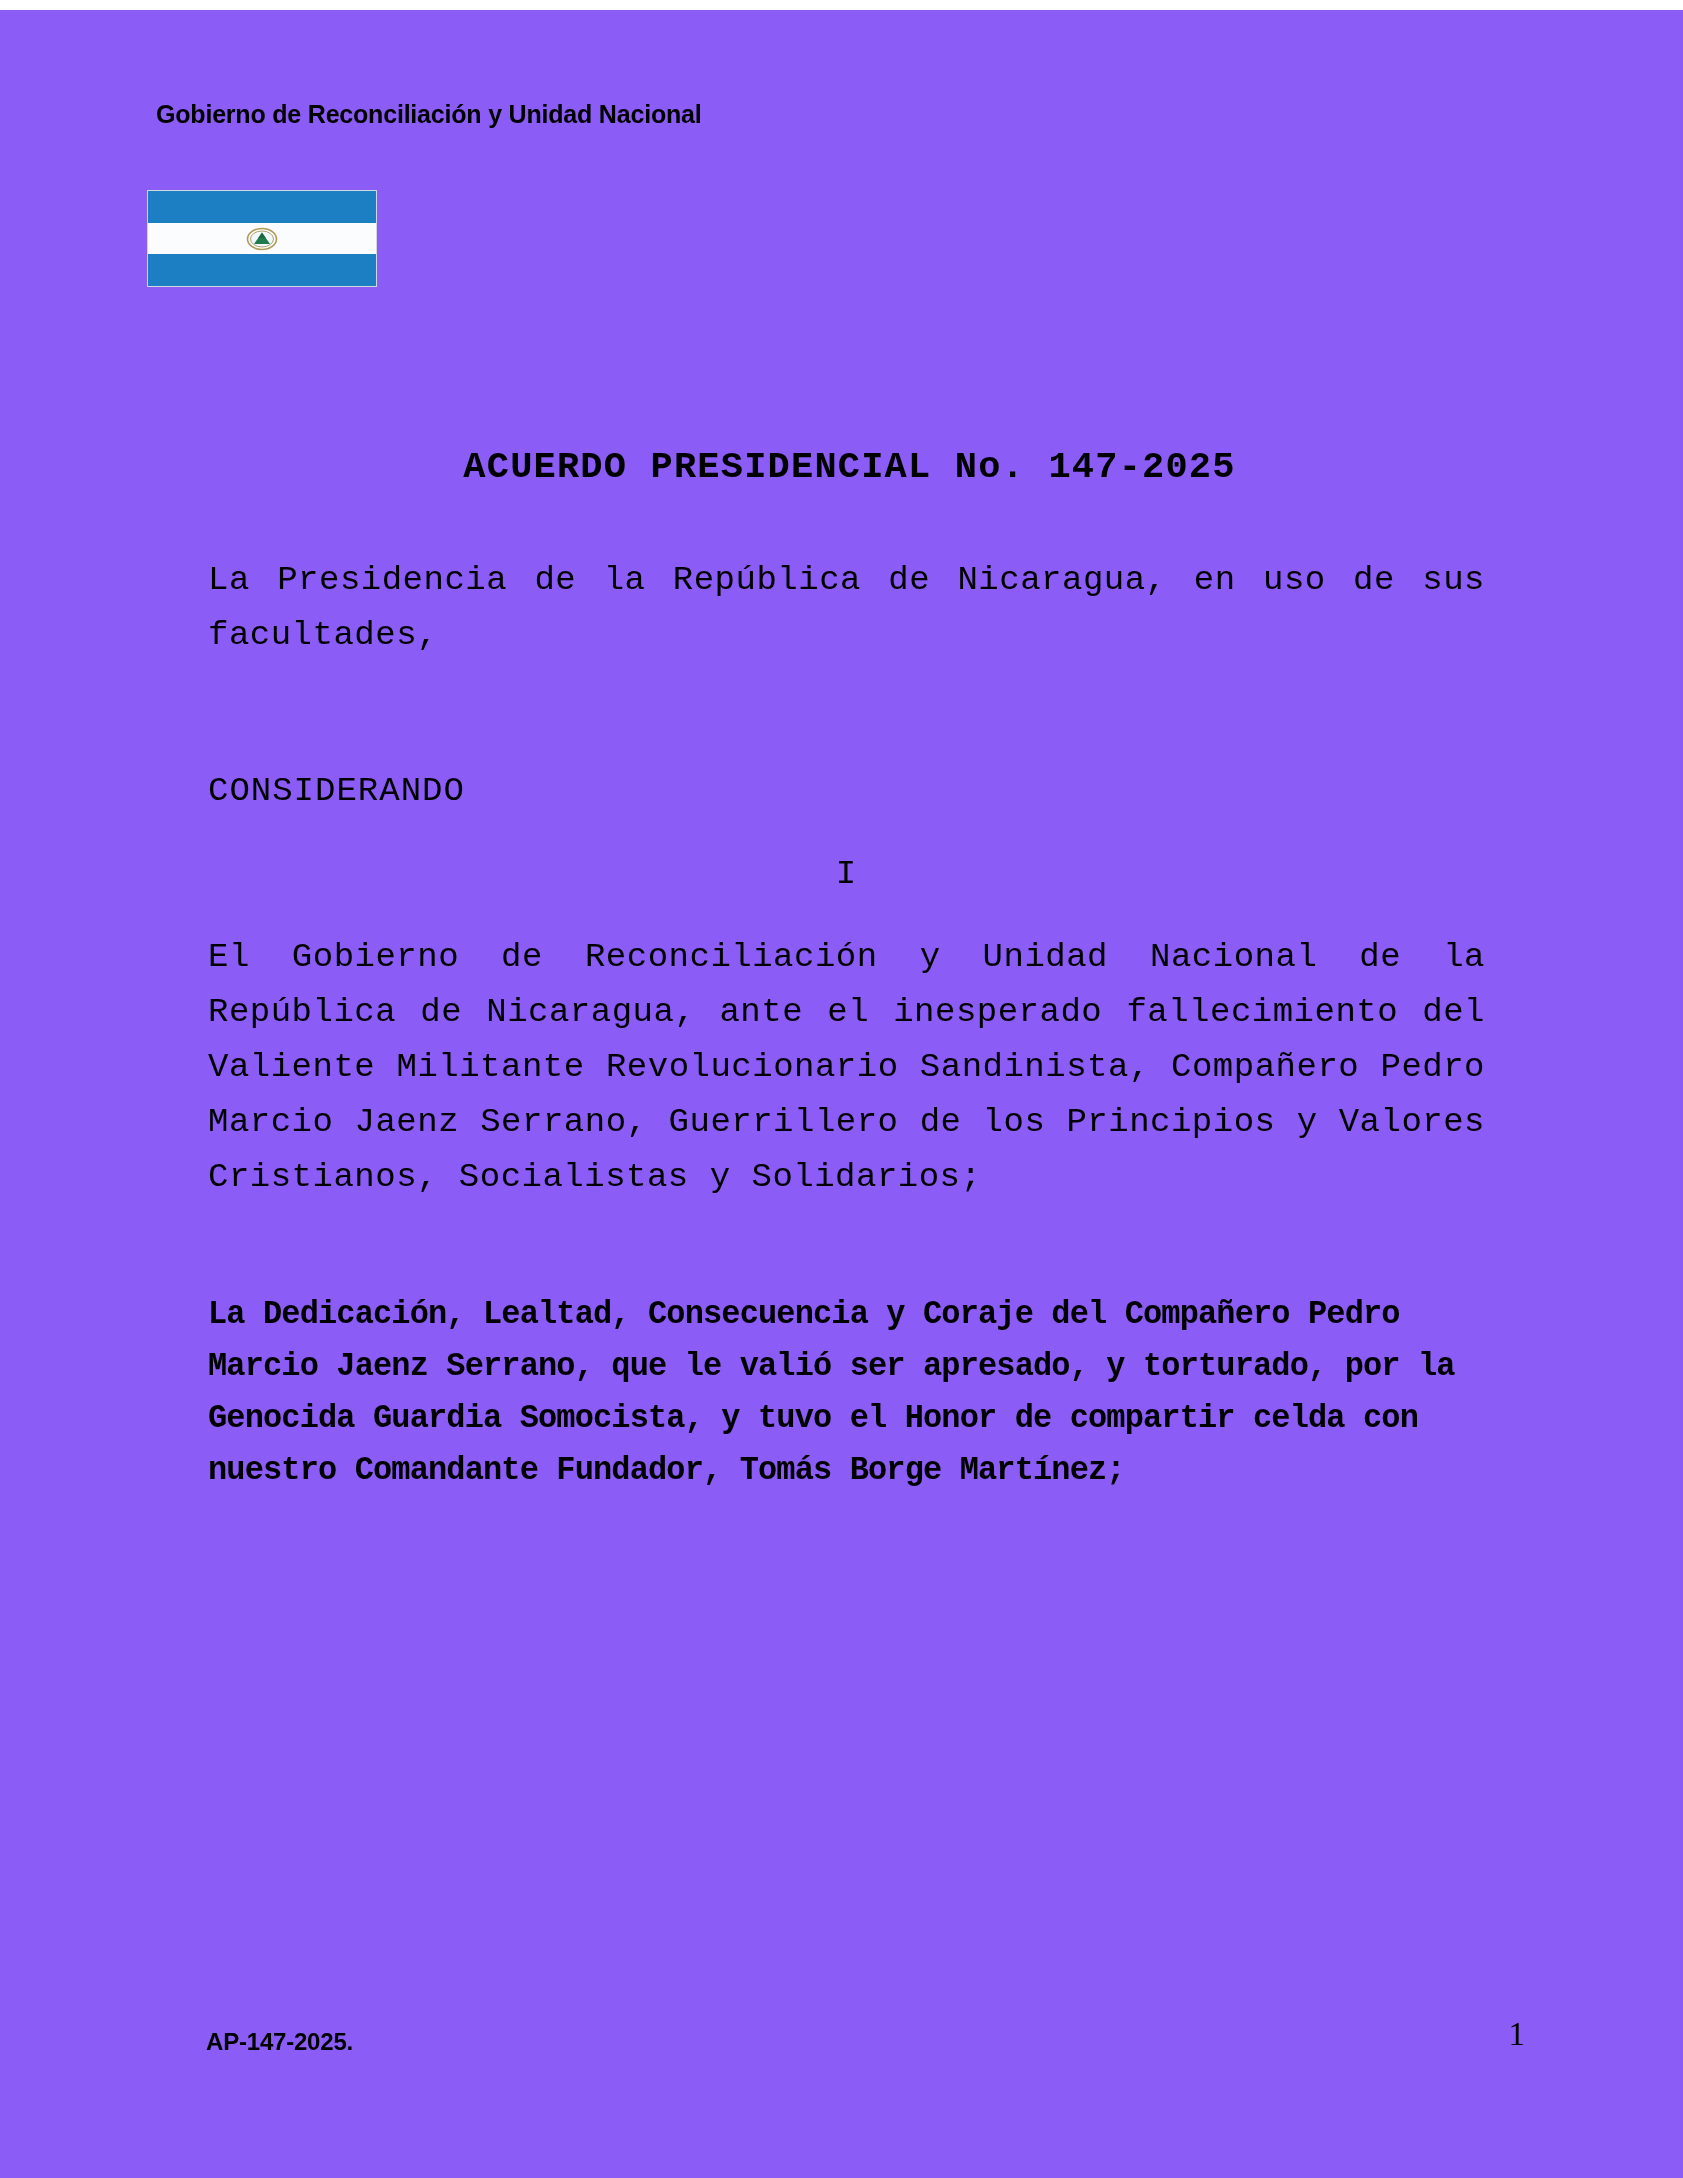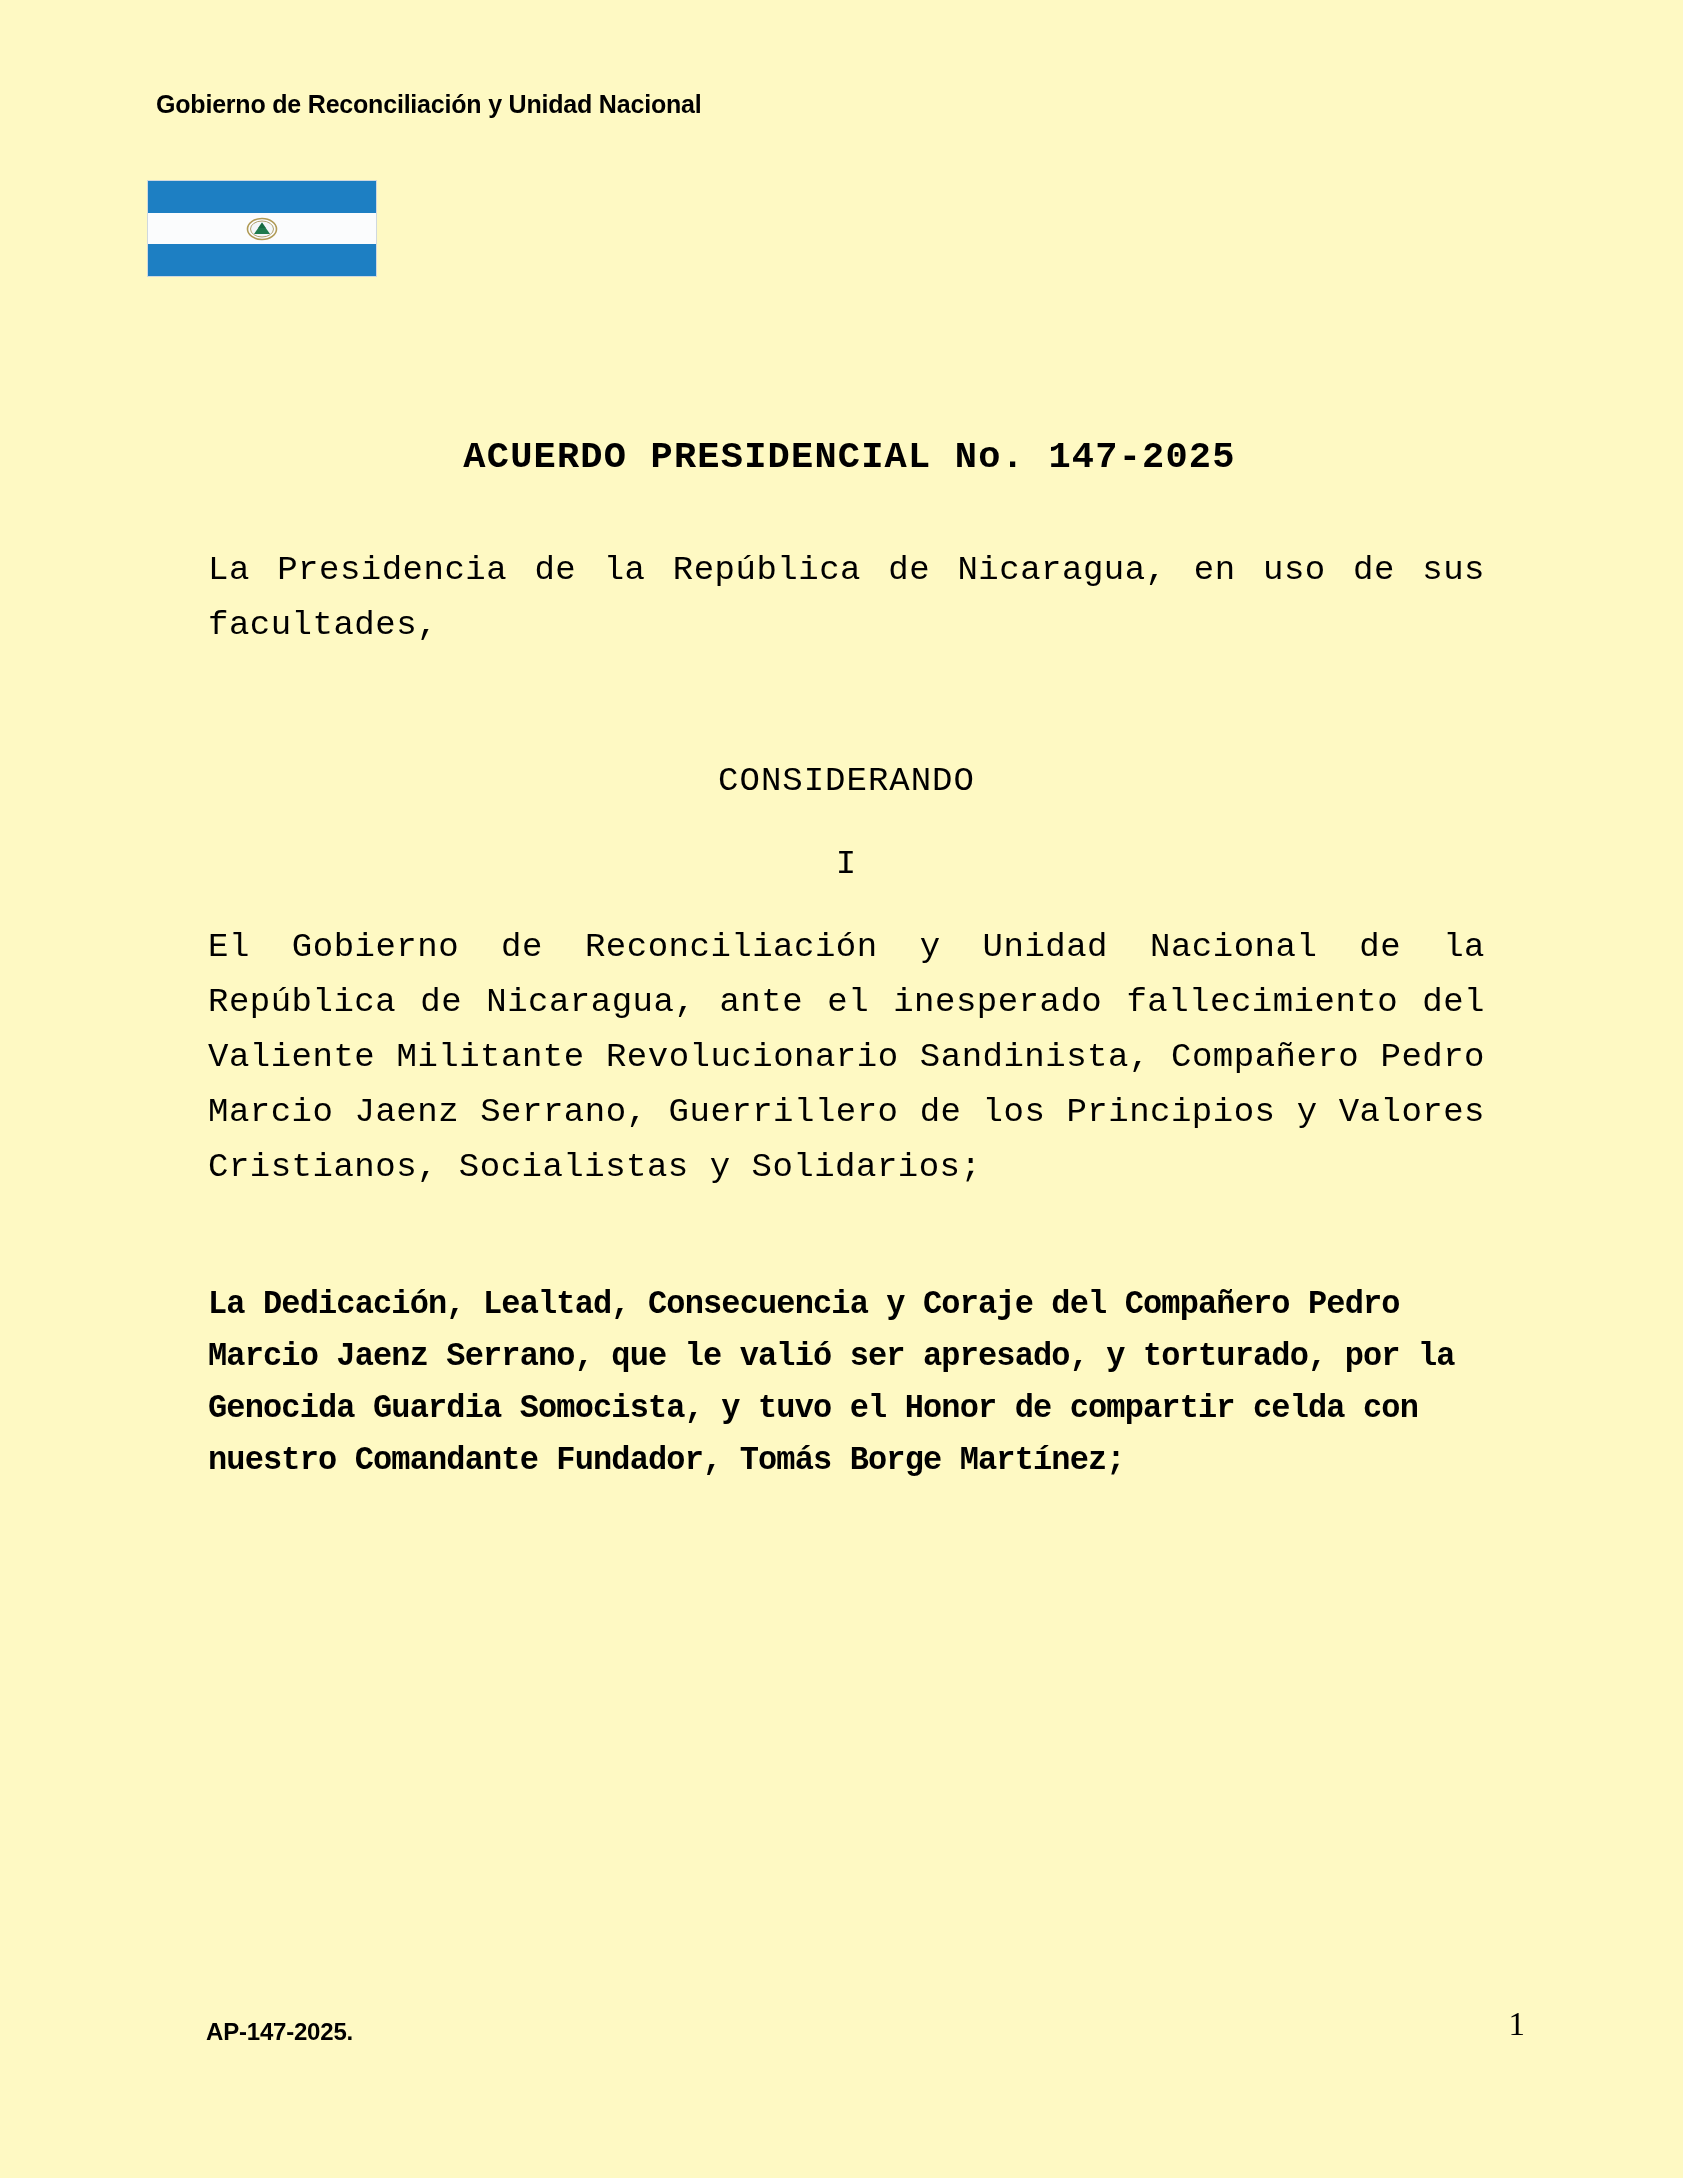--- a/index.html
+++ b/index.html
@@ -20,7 +20,8 @@
   .page {
     position: absolute;
     inset: 0;
-    background: #fef9c3;
+    background: #8b5cf6;
+    margin-top: 10px;
   }
 
   

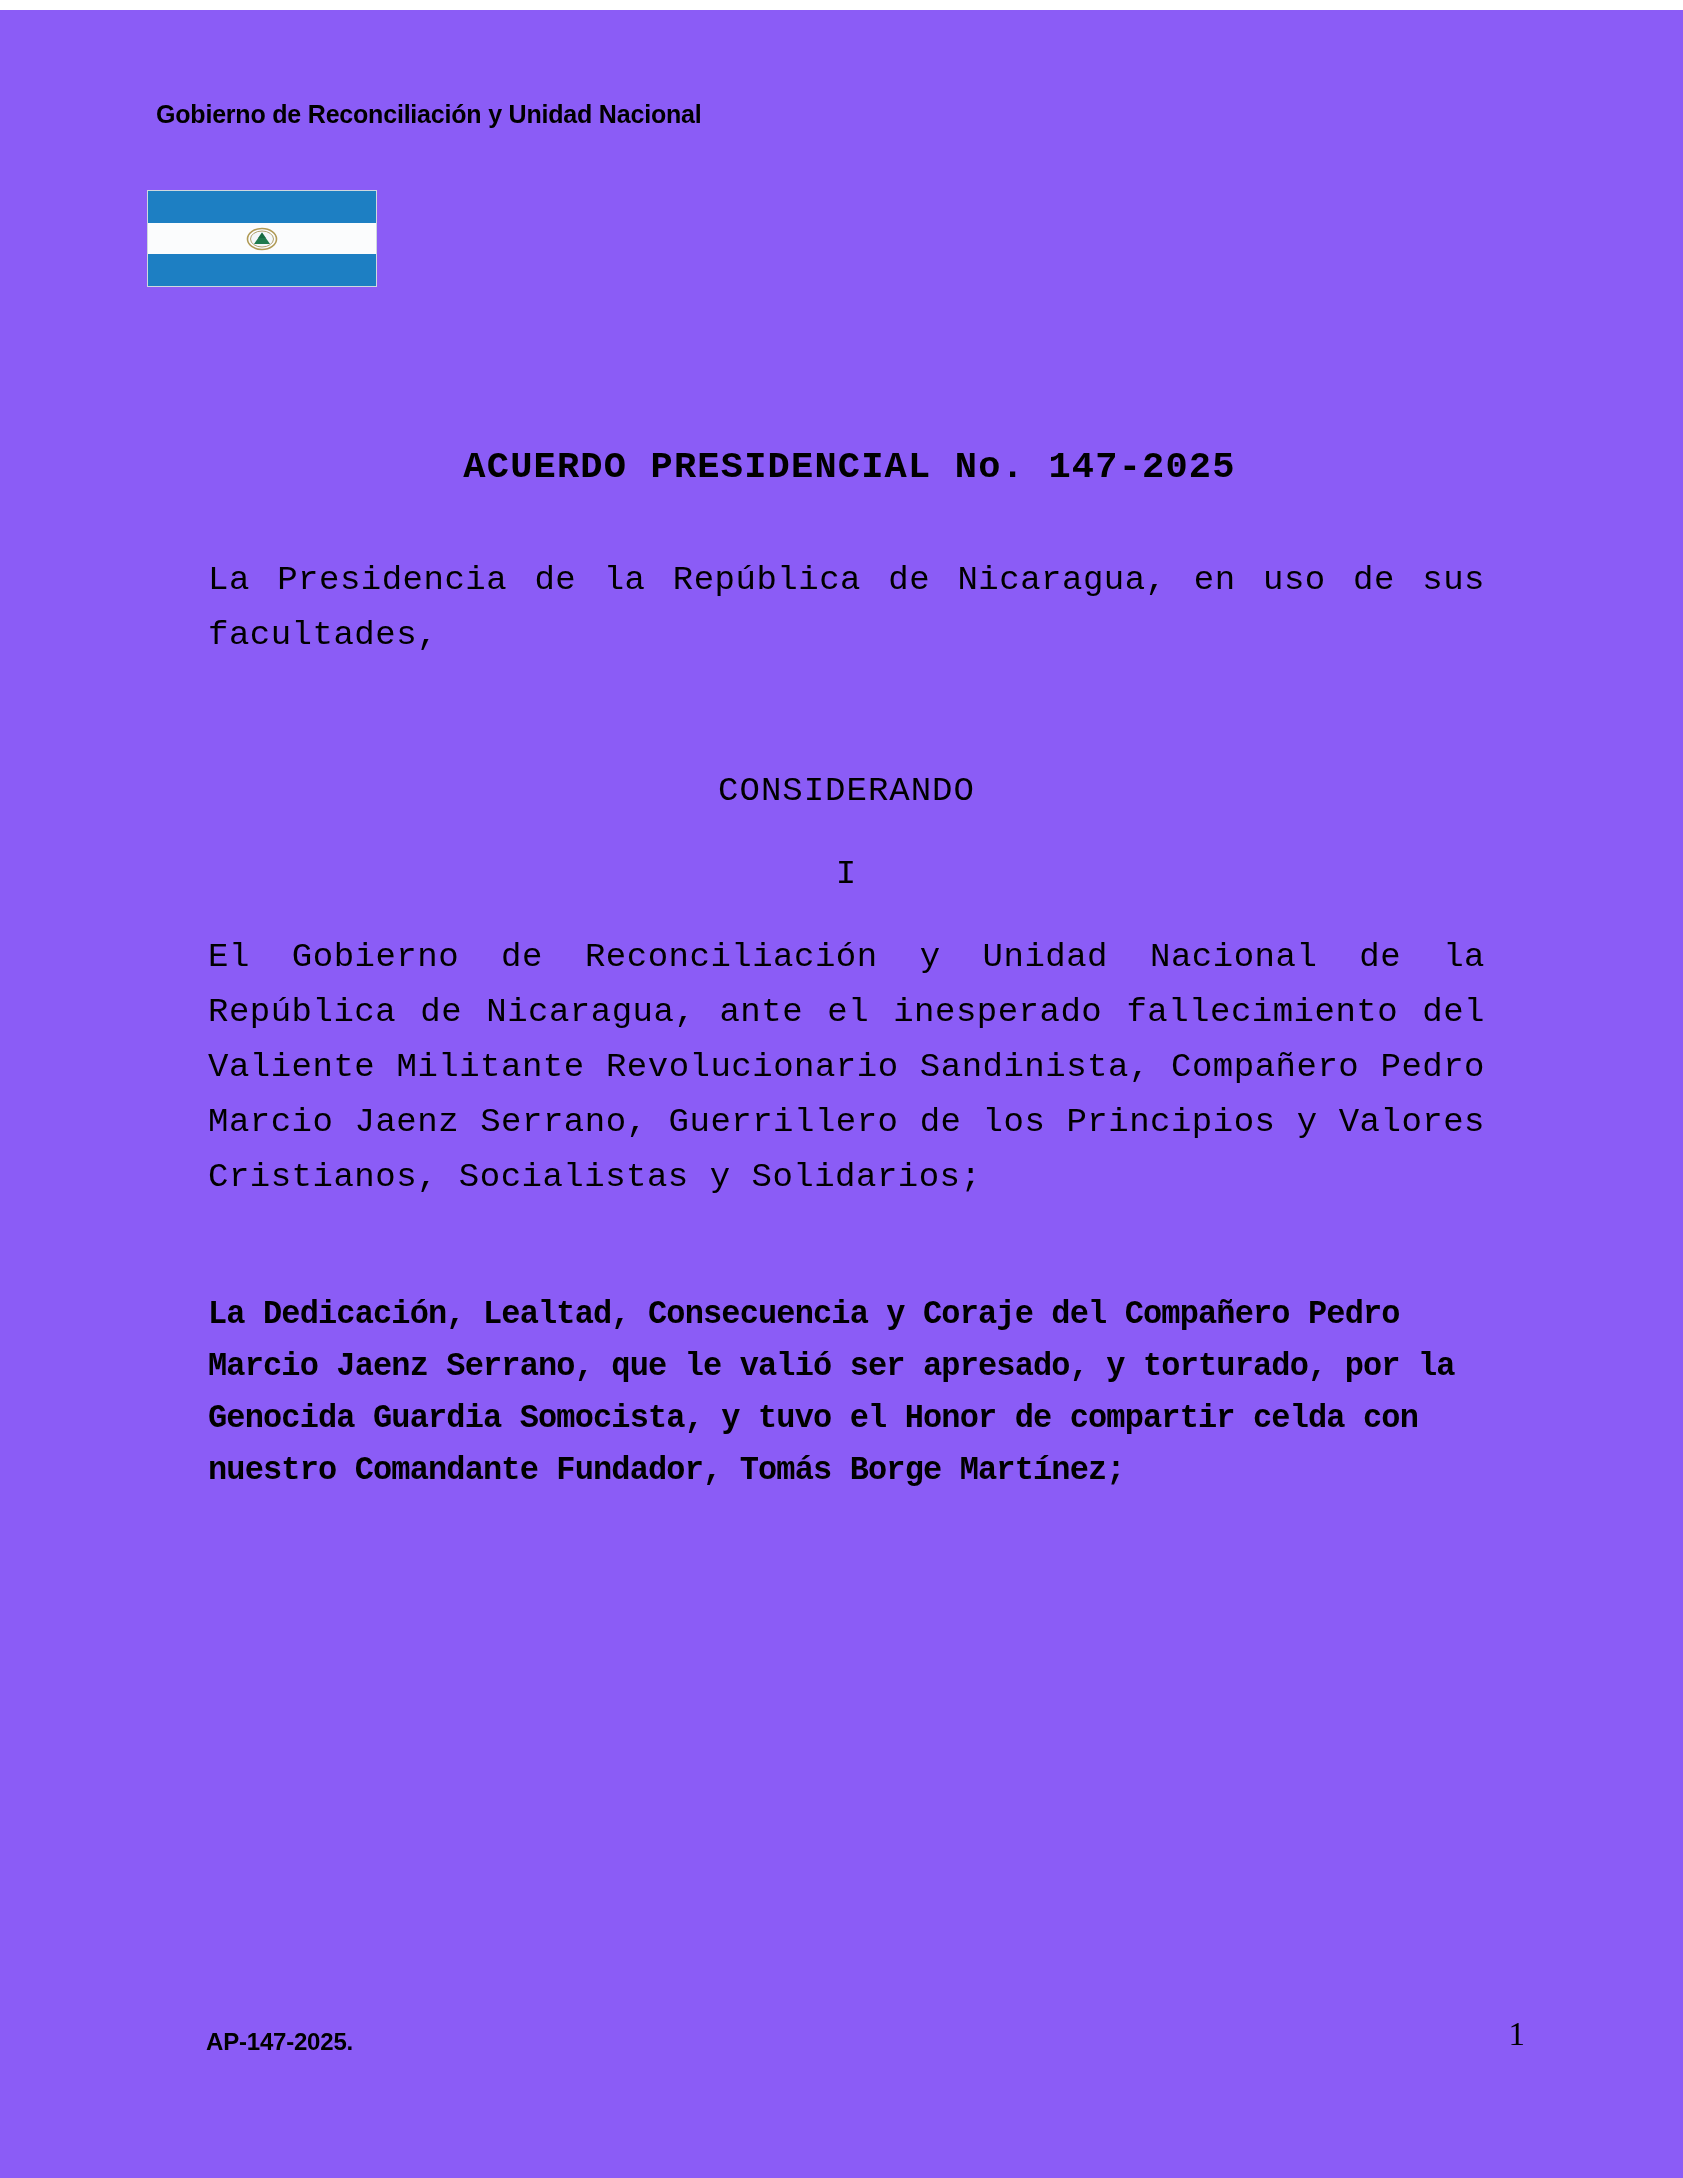--- a/index.html
+++ b/index.html
@@ -115,7 +115,7 @@
     font-weight: normal;
     font-size: 34px;
     line-height: 55px;
-    text-align: center;
+    text-align: left;
     letter-spacing: 1px;
     margin: 0;
   }

